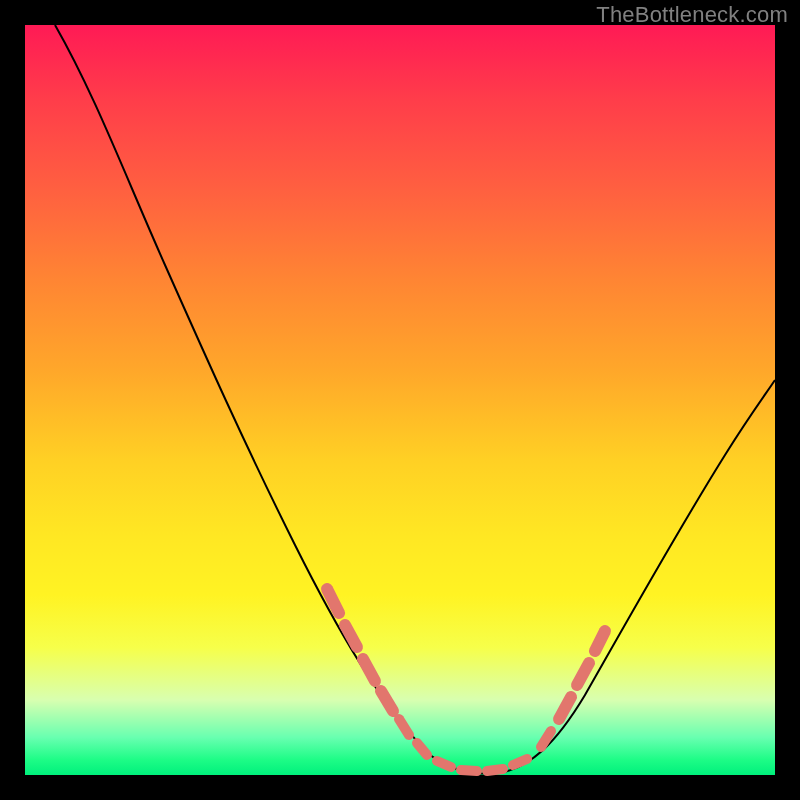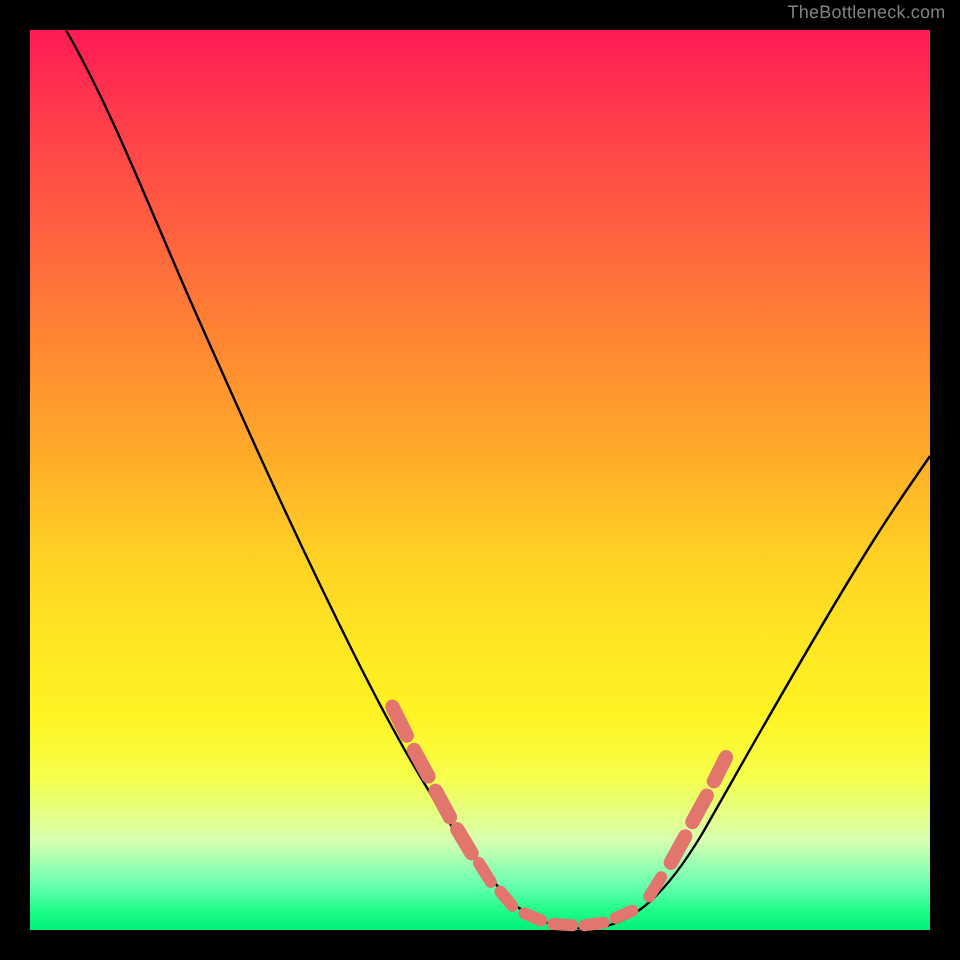--- a/index.html
+++ b/index.html
@@ -68,7 +68,7 @@
     top: 2px;
     right: 12px;
     color: #808080;
-    font-size: 15px;
+    font-size: 22px;
     font-weight: 400;
     letter-spacing: 0.2px;
   }

